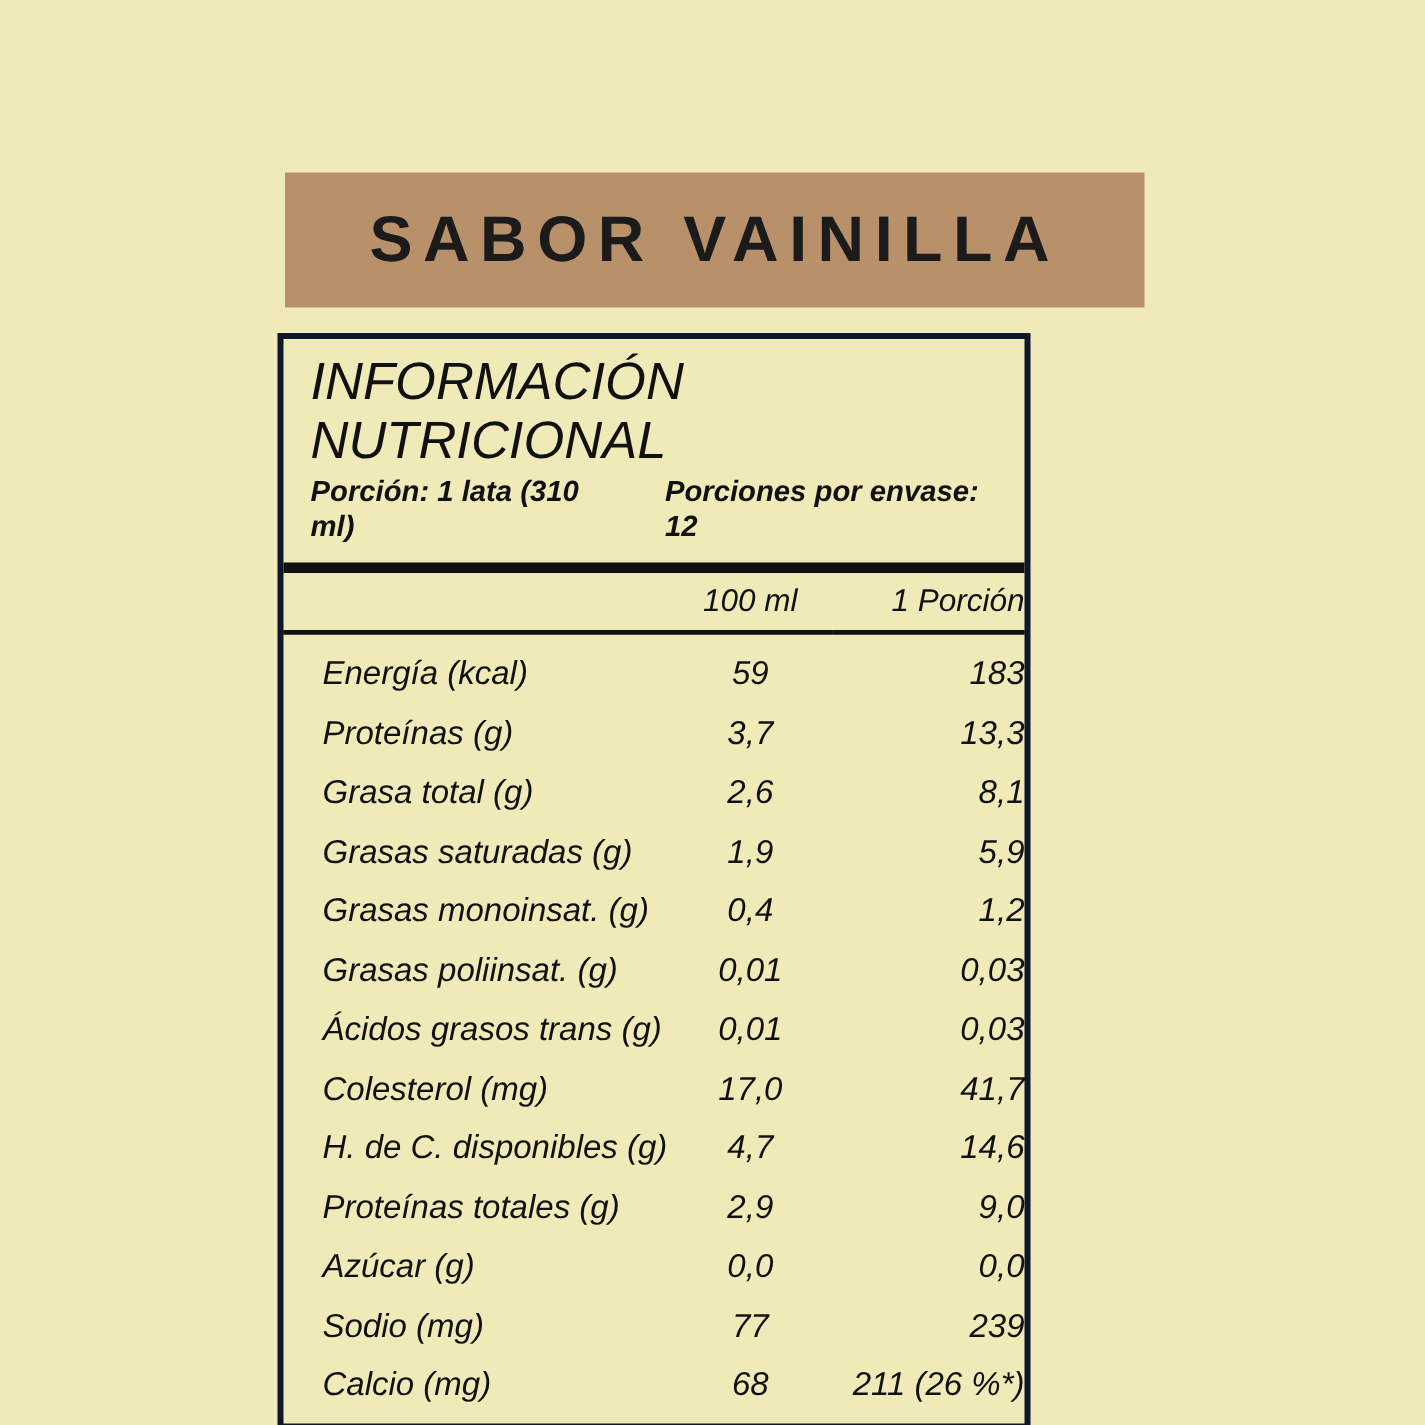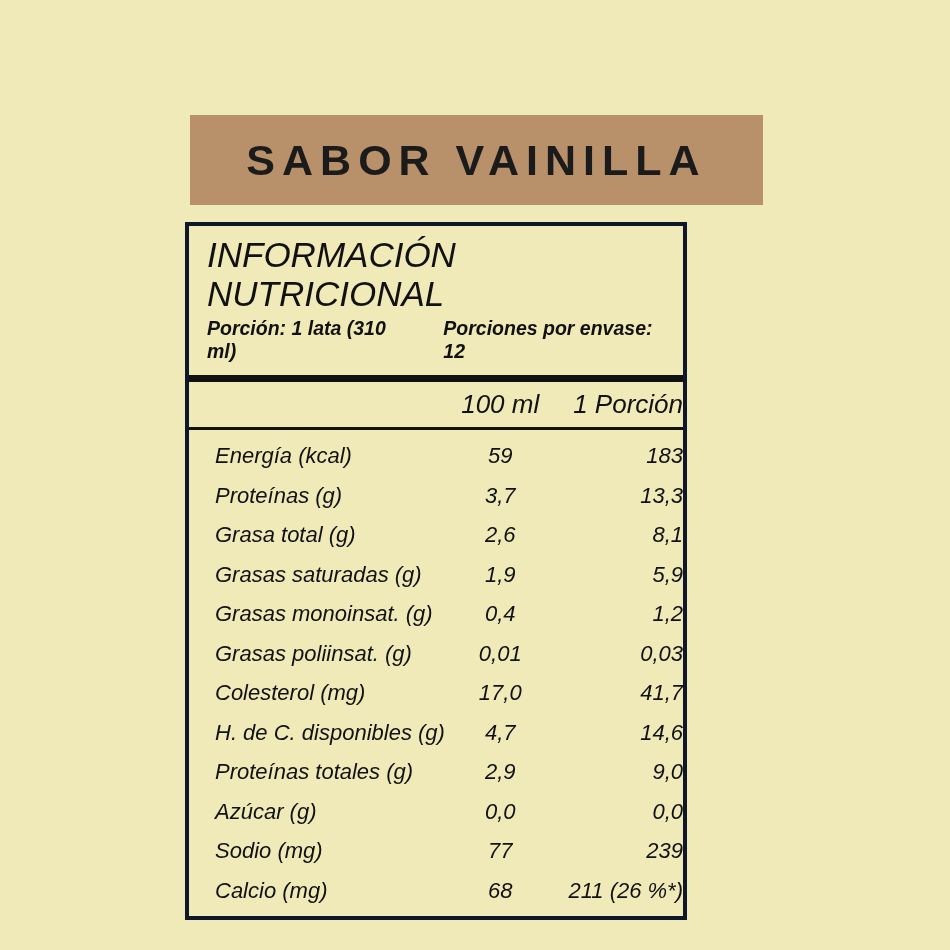--- a/index.html
+++ b/index.html
@@ -105,7 +105,7 @@
   }
 
   thead th {
-    font-size: 26px;
+    font-size: 21px;
     font-weight: bold;
     padding-top: 7px !important;
     padding-bottom: 7px !important;

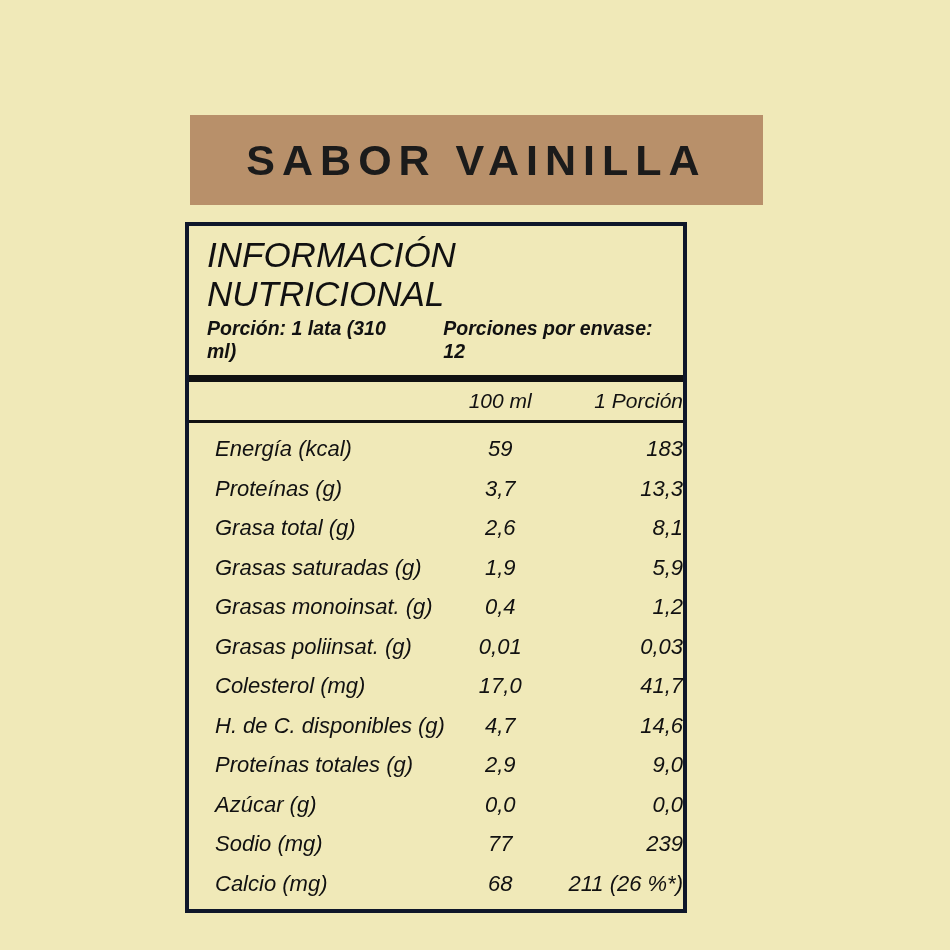--- a/index.html
+++ b/index.html
@@ -188,6 +188,11 @@
           <td class="col-b">0,03</td>
         </tr>
         <tr>
+          <td class="col-label">Ácidos grasos trans (g)</td>
+          <td class="col-a">0,01</td>
+          <td class="col-b">0,03</td>
+        </tr>
+        <tr>
           <td class="col-label">Colesterol (mg)</td>
           <td class="col-a">17,0</td>
           <td class="col-b">41,7</td>

